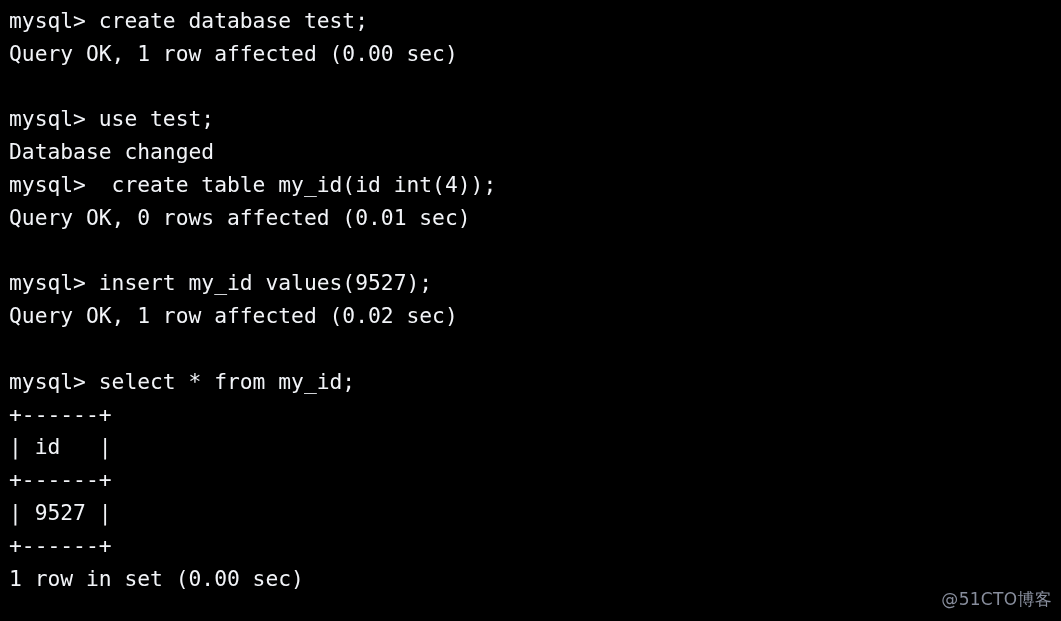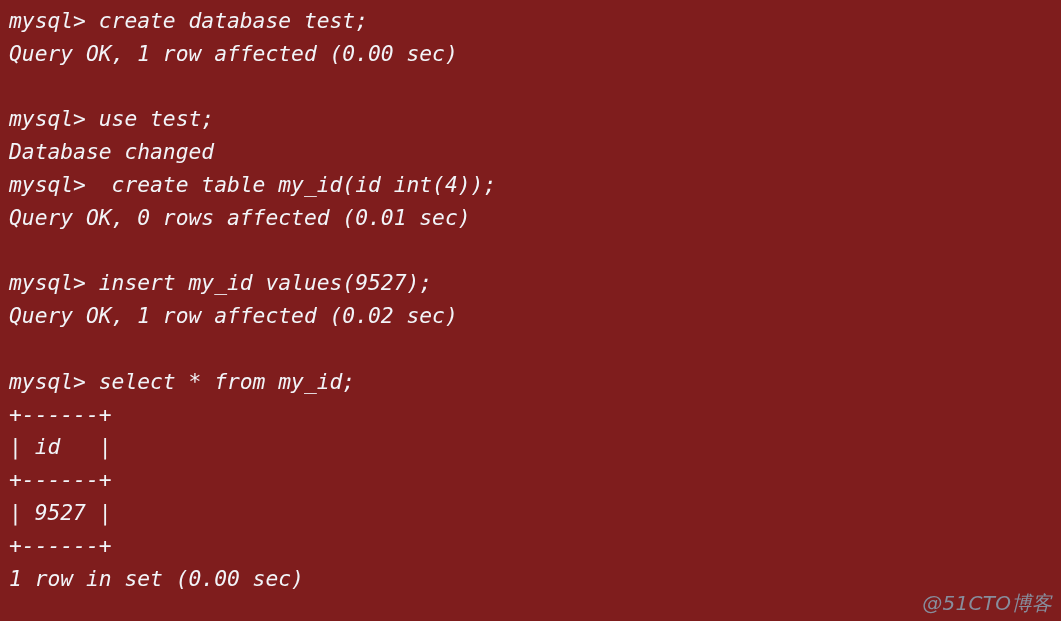--- a/index.html
+++ b/index.html
@@ -51,7 +51,7 @@
 </head>
 <body>
 
-<div id="terminal" style="background: #7f1d1d; font-style: italic;">
+<div id="terminal" style="background: #000000;">
   <div id="console" style="color: rgb(242, 244, 248);"><div class="line">mysql&gt; create database test;</div><div class="line">Query OK, 1 row affected (0.00 sec)</div><div class="line blank"></div><div class="line">mysql&gt; use test;</div><div class="line">Database changed</div><div class="line">mysql&gt;  create table my_id(id int(4));</div><div class="line">Query OK, 0 rows affected (0.01 sec)</div><div class="line blank"></div><div class="line">mysql&gt; insert my_id values(9527);</div><div class="line">Query OK, 1 row affected (0.02 sec)</div><div class="line blank"></div><div class="line">mysql&gt; select * from my_id;</div><div class="line">+------+</div><div class="line">| id   |</div><div class="line">+------+</div><div class="line">| 9527 |</div><div class="line">+------+</div><div class="line">1 row in set (0.00 sec)</div></div>
   <div id="watermark" style="color: rgb(135, 141, 156);">@51CTO博客</div>
 </div>

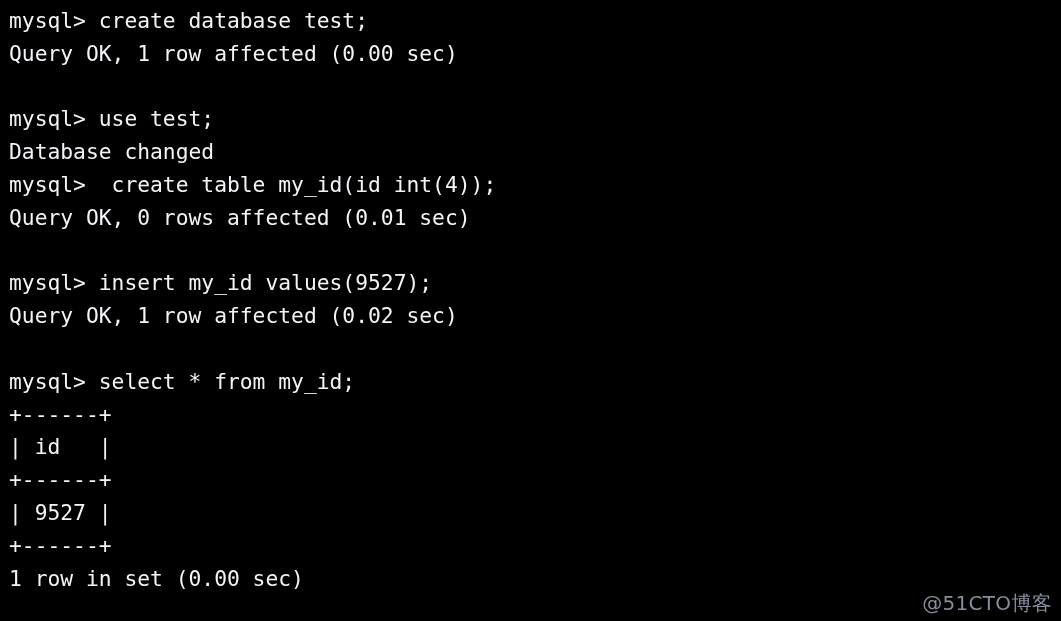--- a/index.html
+++ b/index.html
@@ -39,9 +39,9 @@
   #watermark {
     position: absolute;
     right: 9px;
-    bottom: 4px;
+    bottom: 10px;
     font-family: "DejaVu Sans", "Liberation Sans", sans-serif;
-    font-size: 20px;
+    font-size: 17px;
     color: #878d9c;
     letter-spacing: 0.3px;
     white-space: pre;

